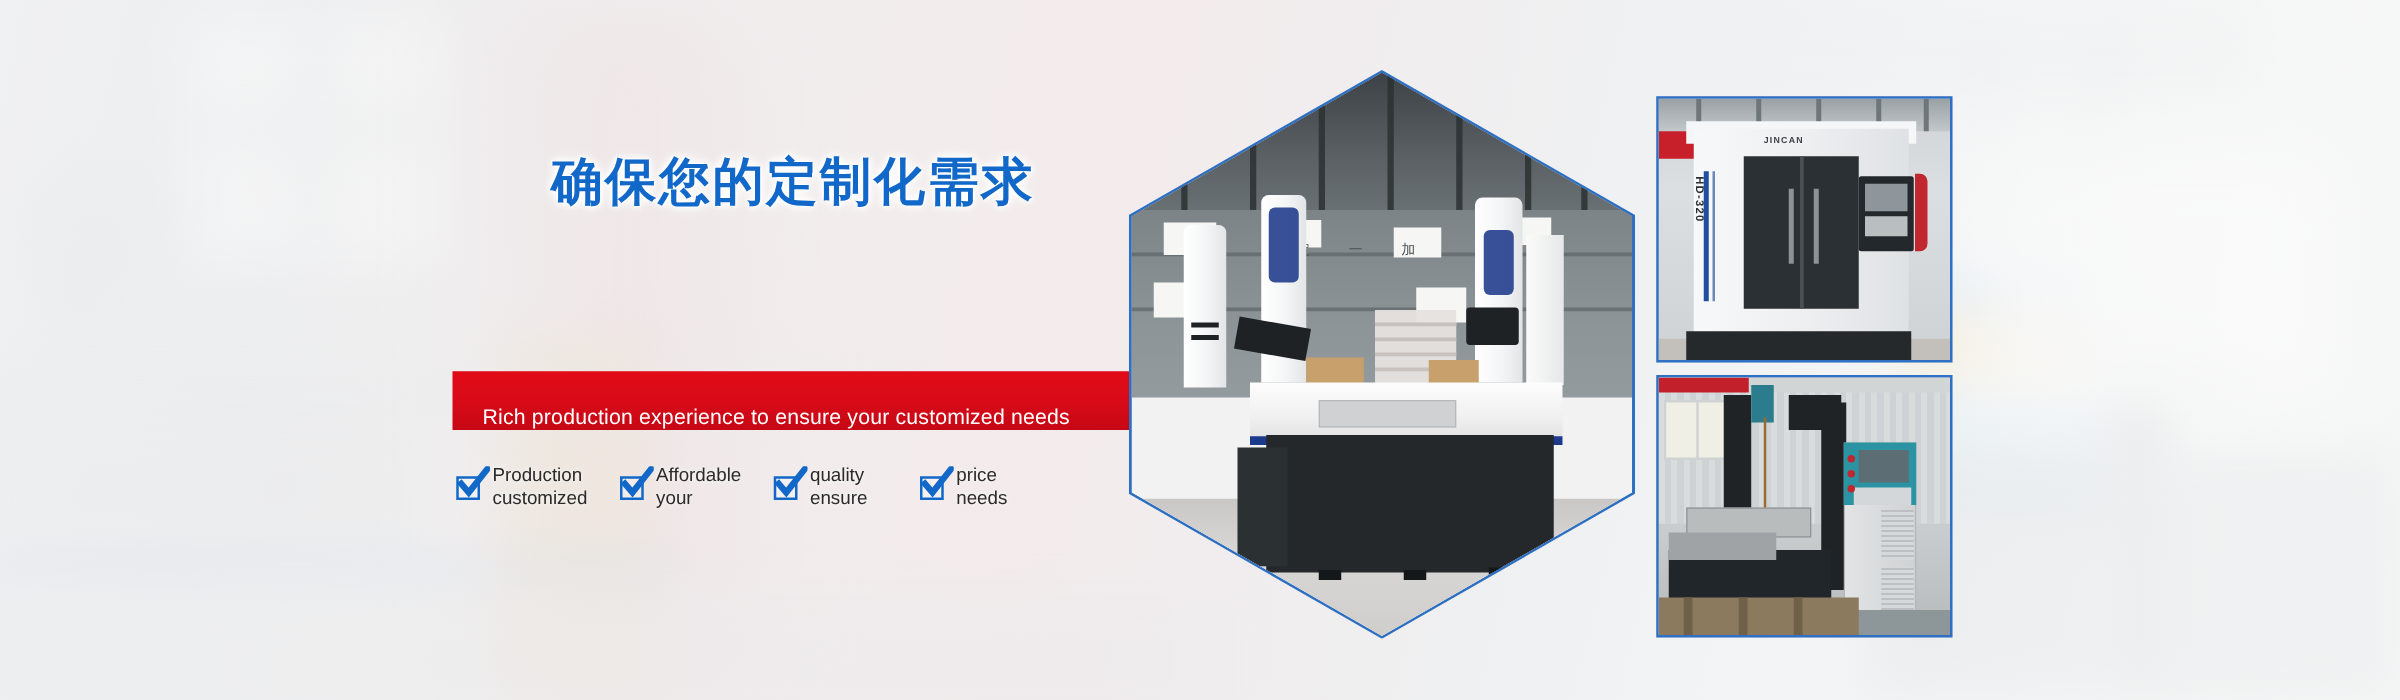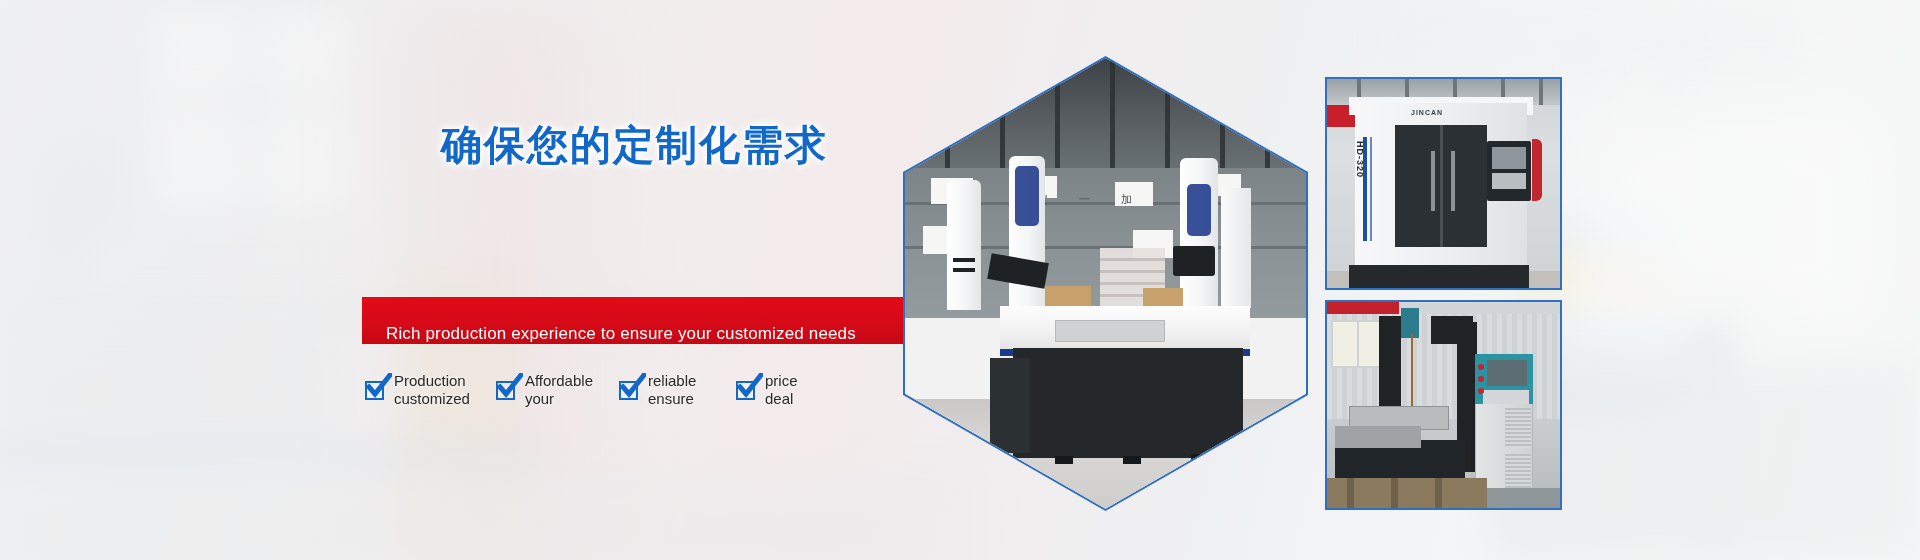--- a/index.html
+++ b/index.html
@@ -319,7 +319,7 @@
         </svg>
       </div>
       <div class="feature-label">
-        <span>reliable</span>
+        <span>quality</span>
         <span>ensure</span>
       </div>
     </div>

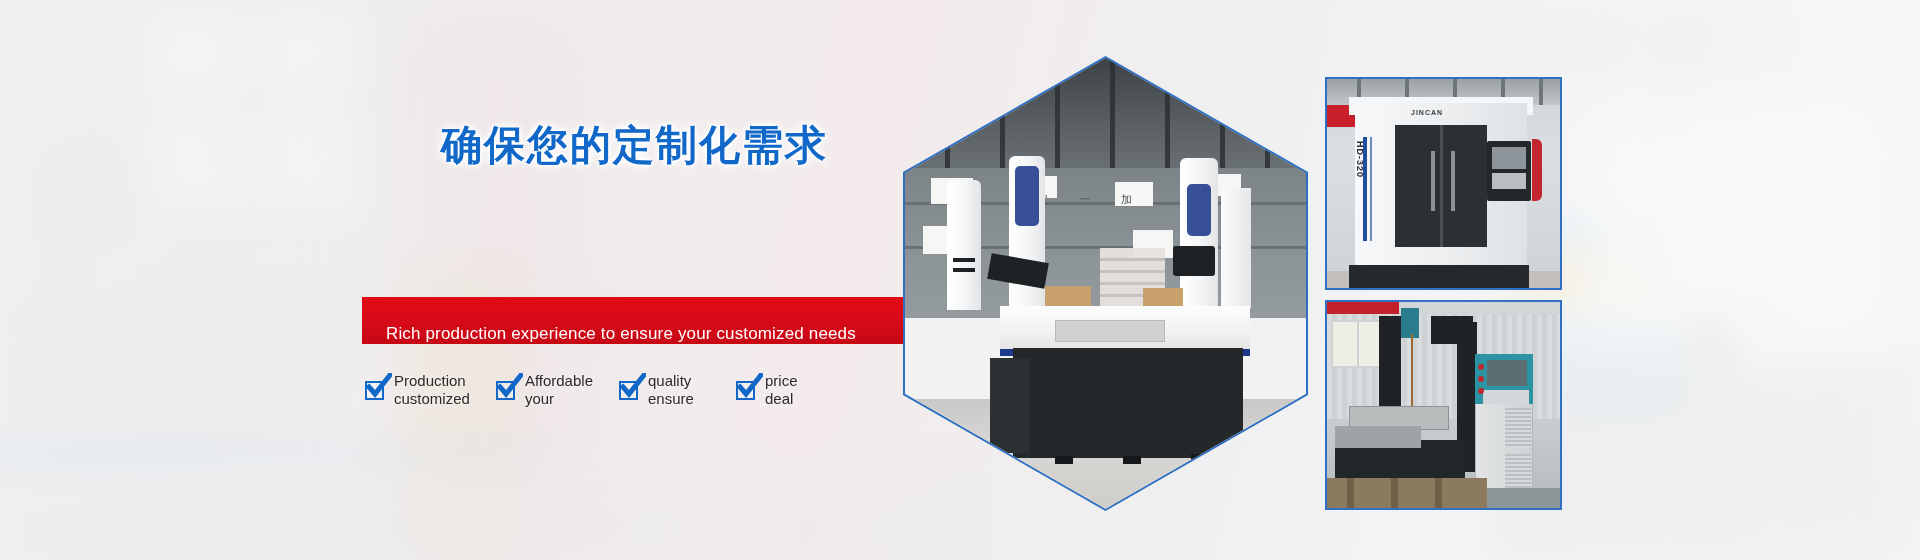--- a/index.html
+++ b/index.html
@@ -332,7 +332,7 @@
       </div>
       <div class="feature-label">
         <span>price</span>
-        <span>deal</span>
+        <span>needs</span>
       </div>
     </div>
 

